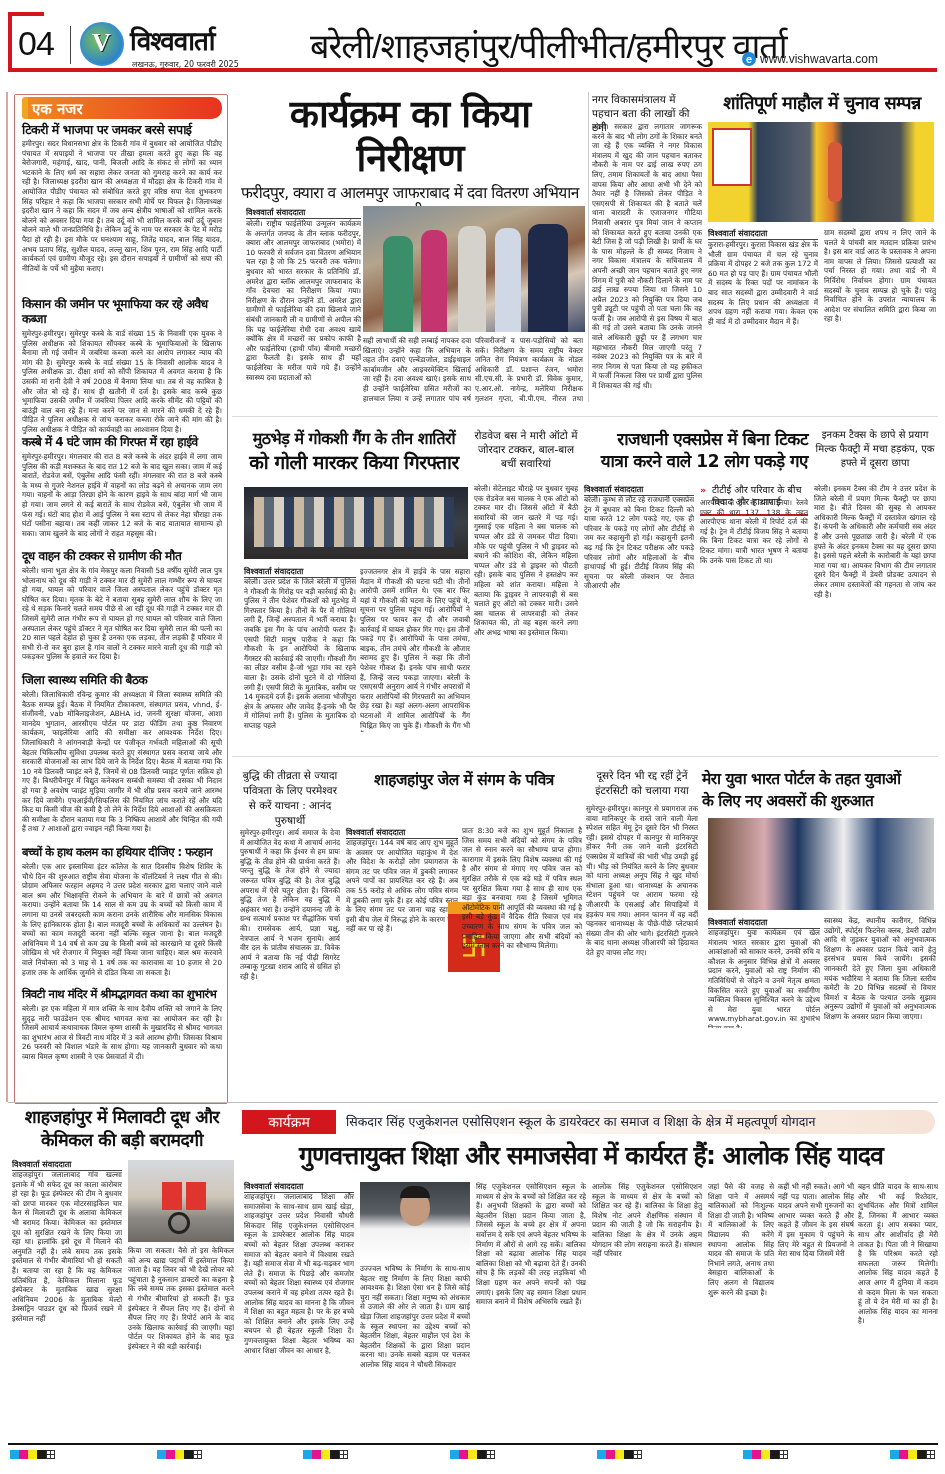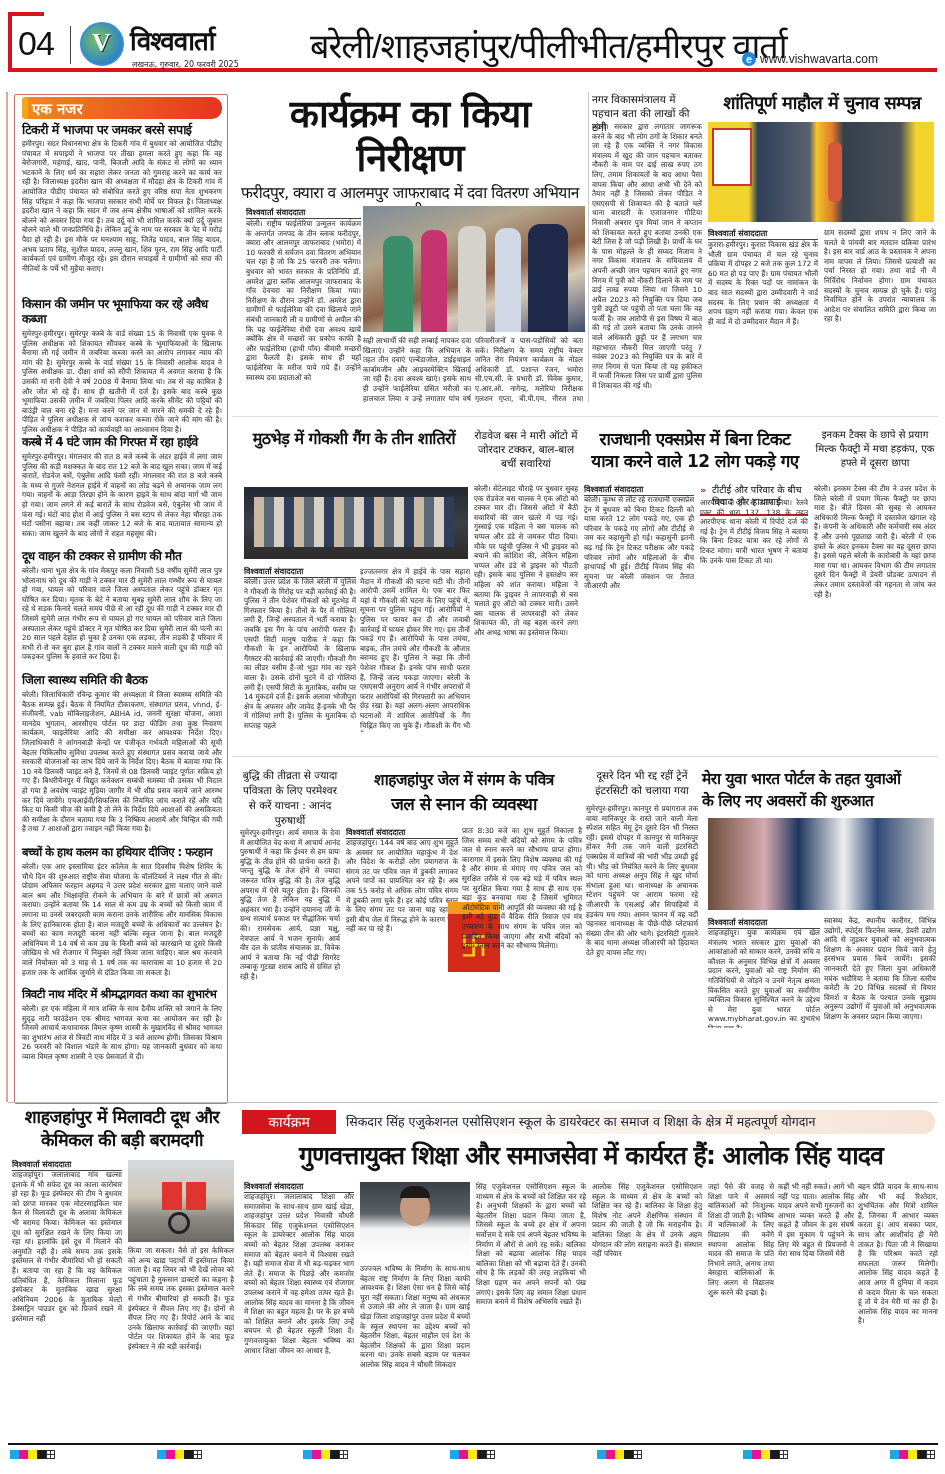--- a/index.html
+++ b/index.html
@@ -136,7 +136,7 @@
 <div class="abs" style="left:474px;top:428px;width:104px;text-align:center;font-size:10.5px;line-height:14px;color:#111">रोडवेज बस ने मारी ऑटो में जोरदार टक्कर, बाल-बाल बचीं सवारियां</div>
 <div class="abs body" style="left:474px;top:484px;width:104px;height:248px">बरेली। सेटेलाइट चौराहे पर बुधवार सुबह एक रोडवेज बस चालक ने एक ऑटो को टक्कर मार दी। जिससे ऑटो में बैठी सवारियों की जान खतरे में पड़ गई। गुस्साई एक महिला ने बस चालक को चप्पल और डंडे से जमकर पीटा दिया। मौके पर पहुंची पुलिस ने भी ड्राइवर को बचाने की कोशिश की, लेकिन महिला चप्पल और डंडे से ड्राइवर को पीटती रही। इसके बाद पुलिस ने हस्तक्षेप कर महिला को शांत कराया। महिला ने बताया कि ड्राइवर ने लापरवाही से बस चलाते हुए ऑटो को टक्कर मारी। उसने बस चालक से लापरवाही को लेकर शिकायत की, तो वह बहस करने लगा और अभद्र भाषा का इस्तेमाल किया।</div>
 
-<div class="abs" style="left:582px;top:428px;width:226px;text-align:center">
+<div class="abs" style="left:582px;top:428px;width:226px;text-align:right">
   <div class="hl" style="font-size:17px;line-height:22px;white-space:nowrap">राजधानी एक्सप्रेस में बिना टिकट</div>
   <div class="hl" style="font-size:17px;line-height:22px;white-space:nowrap">यात्रा करने वाले 12 लोग पकड़े गए</div>
 </div>

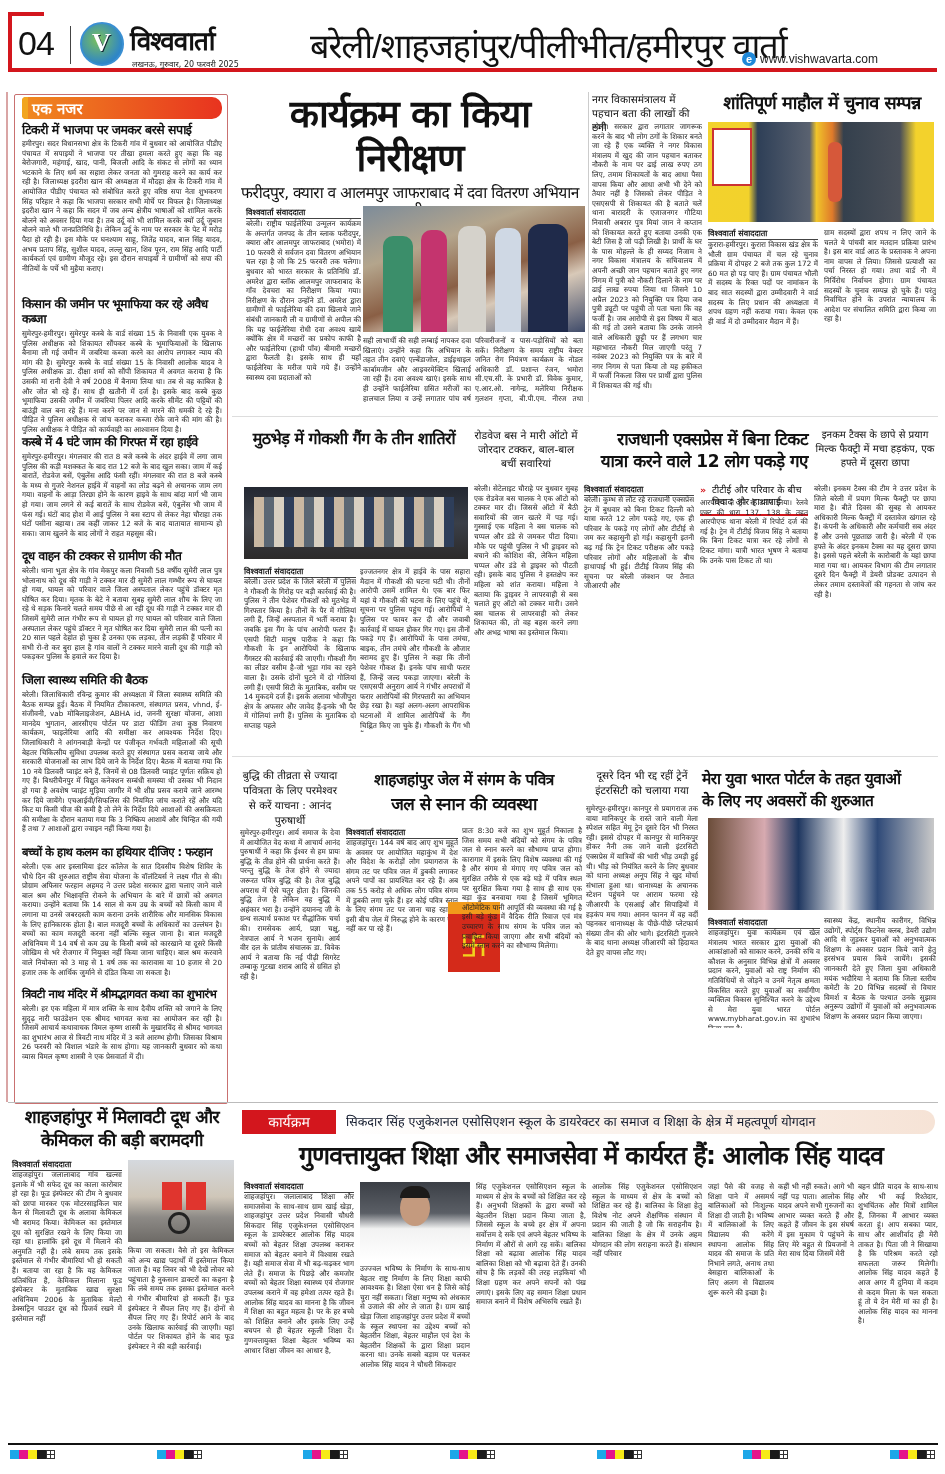--- a/index.html
+++ b/index.html
@@ -123,6 +123,7 @@
 <div class="abs" style="left:240px;top:414px;width:10px"></div>
 <div class="abs" style="left:236px;top:428px;width:236px;text-align:center">
   <div class="hl" style="font-size:16px;line-height:22px;white-space:nowrap">मुठभेड़ में गोकशी गैंग के तीन शातिरों</div>
+  <div class="hl" style="font-size:19px;line-height:24px">को गोली मारकर किया गिरफ्तार</div>
 </div>
 <div class="abs photo" style="left:244px;top:487px;width:224px;height:72px;background:linear-gradient(180deg,#232832 0%,#3a3f48 50%,#2c2a2a 100%)">
   <div style="position:absolute;left:10px;top:10px;width:200px;height:50px;background:repeating-linear-gradient(90deg,#c9b8a2 0 10px,#5a6774 10px 20px,#d8d0c2 20px 30px,#2e3e5a 30px 40px)"></div>

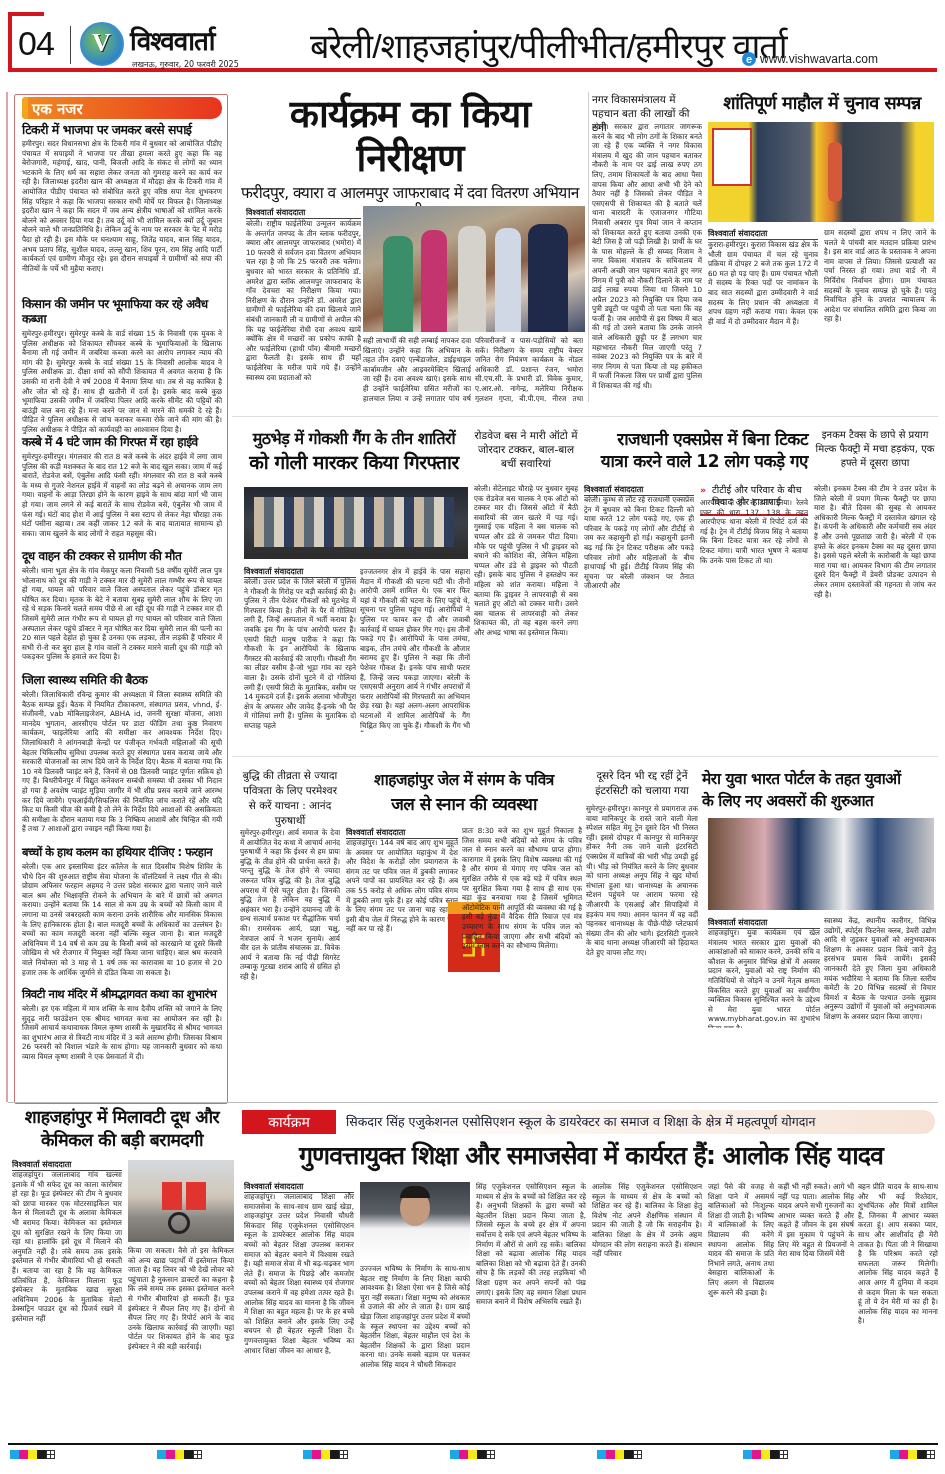--- a/index.html
+++ b/index.html
@@ -159,7 +159,6 @@
 
 <div class="abs" style="left:344px;top:768px;width:240px;text-align:center">
   <div class="hl" style="font-size:15.5px;line-height:24px;white-space:nowrap">शाहजहांपुर जेल में संगम के पवित्र</div>
-  <div class="hl" style="font-size:17px;line-height:24px">जल से स्नान की व्यवस्था</div>
 </div>
 <div class="abs" style="left:346px;top:826px;width:112px">
     <div class="byline">विश्ववार्ता संवाददाता</div>

